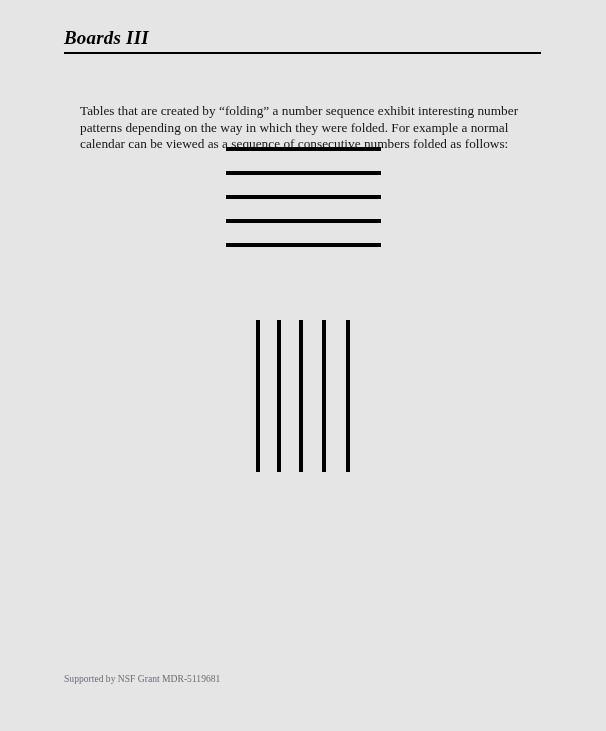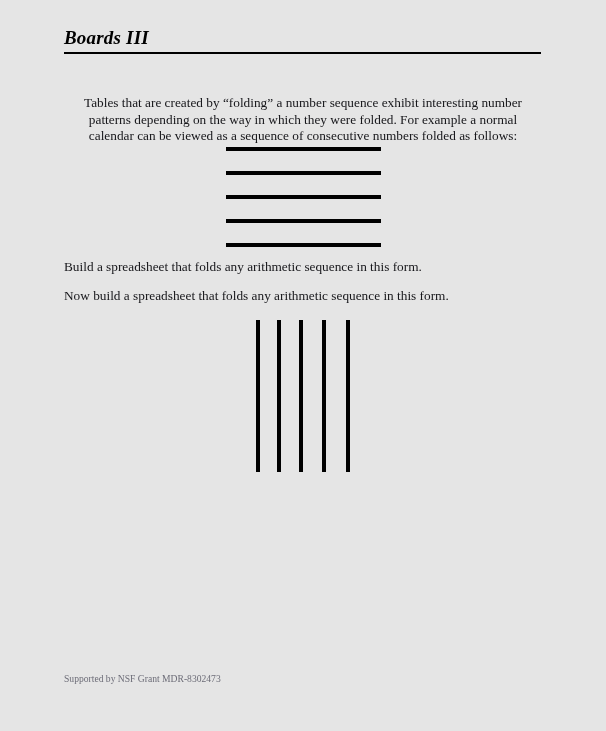--- a/index.html
+++ b/index.html
@@ -51,10 +51,10 @@
     width: 478px;
   }
   .para {
-    margin: 8px;
+    margin: 16px;
     font-size: 13.3px;
     line-height: 16.6px;
-    text-align: center;
+    text-align: left;
     color: #16161a;
   }
 

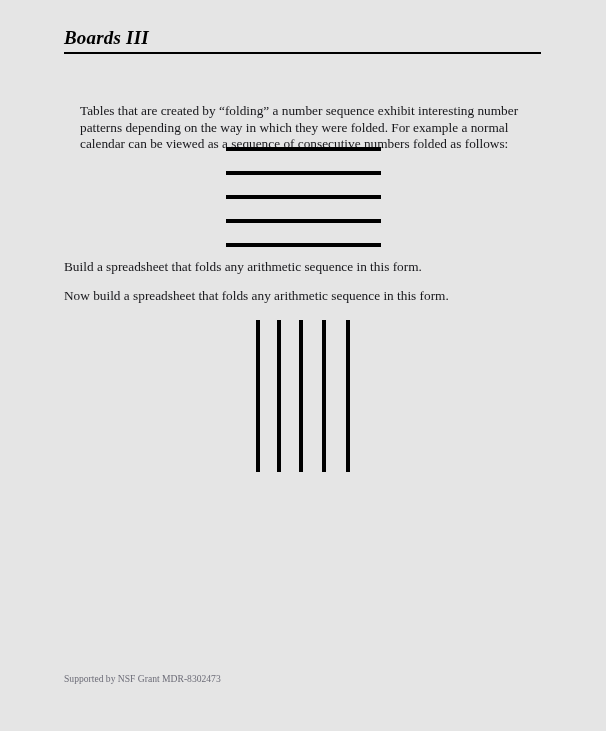--- a/index.html
+++ b/index.html
@@ -159,7 +159,6 @@
     <div class="hbar b4"></div>
   </div>
 
-  <p class="prompt-1">Build a spreadsheet that folds any arithmetic sequence in this form.</p>
 
   <p class="prompt-2">Now build a spreadsheet that folds any arithmetic sequence in this form.</p>
 

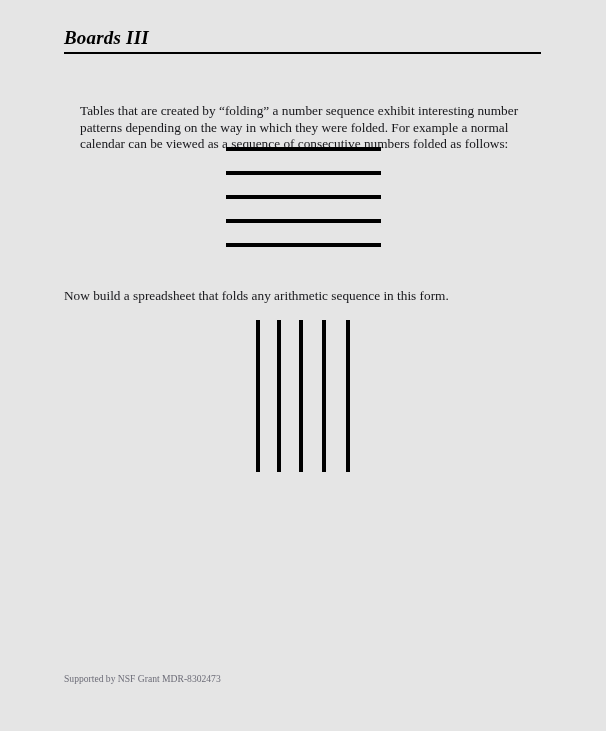--- a/index.html
+++ b/index.html
@@ -160,7 +160,6 @@
   </div>
 
 
-  <p class="prompt-2">Now build a spreadsheet that folds any arithmetic sequence in this form.</p>
 
   <div class="figure-vertical">
     <div class="vbar v0"></div>

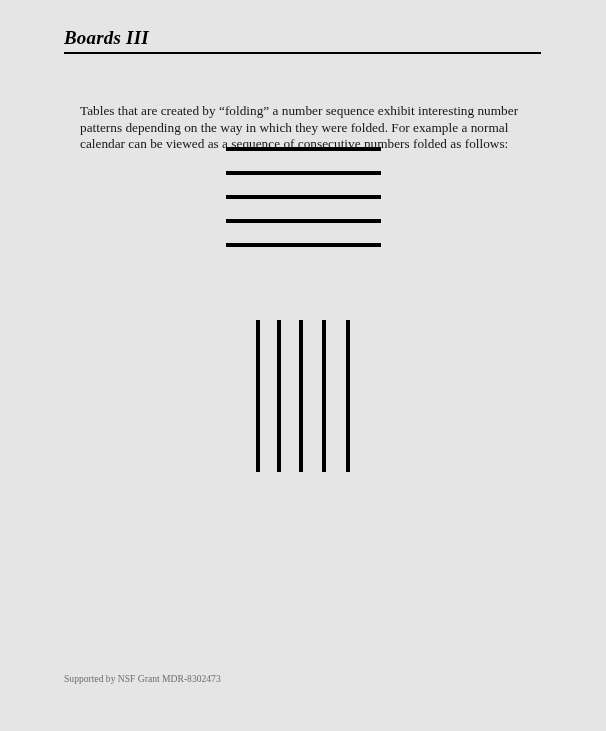--- a/index.html
+++ b/index.html
@@ -171,7 +171,7 @@
 
   <div class="footer">
     <div class="footer-left">
-      <span class="footer-line">Supported by NSF Grant MDR-8302473</span>
+      <span class="footer-line">Supported by NSF Grant MDR-5119681</span>
     </div>
   </div>
 

